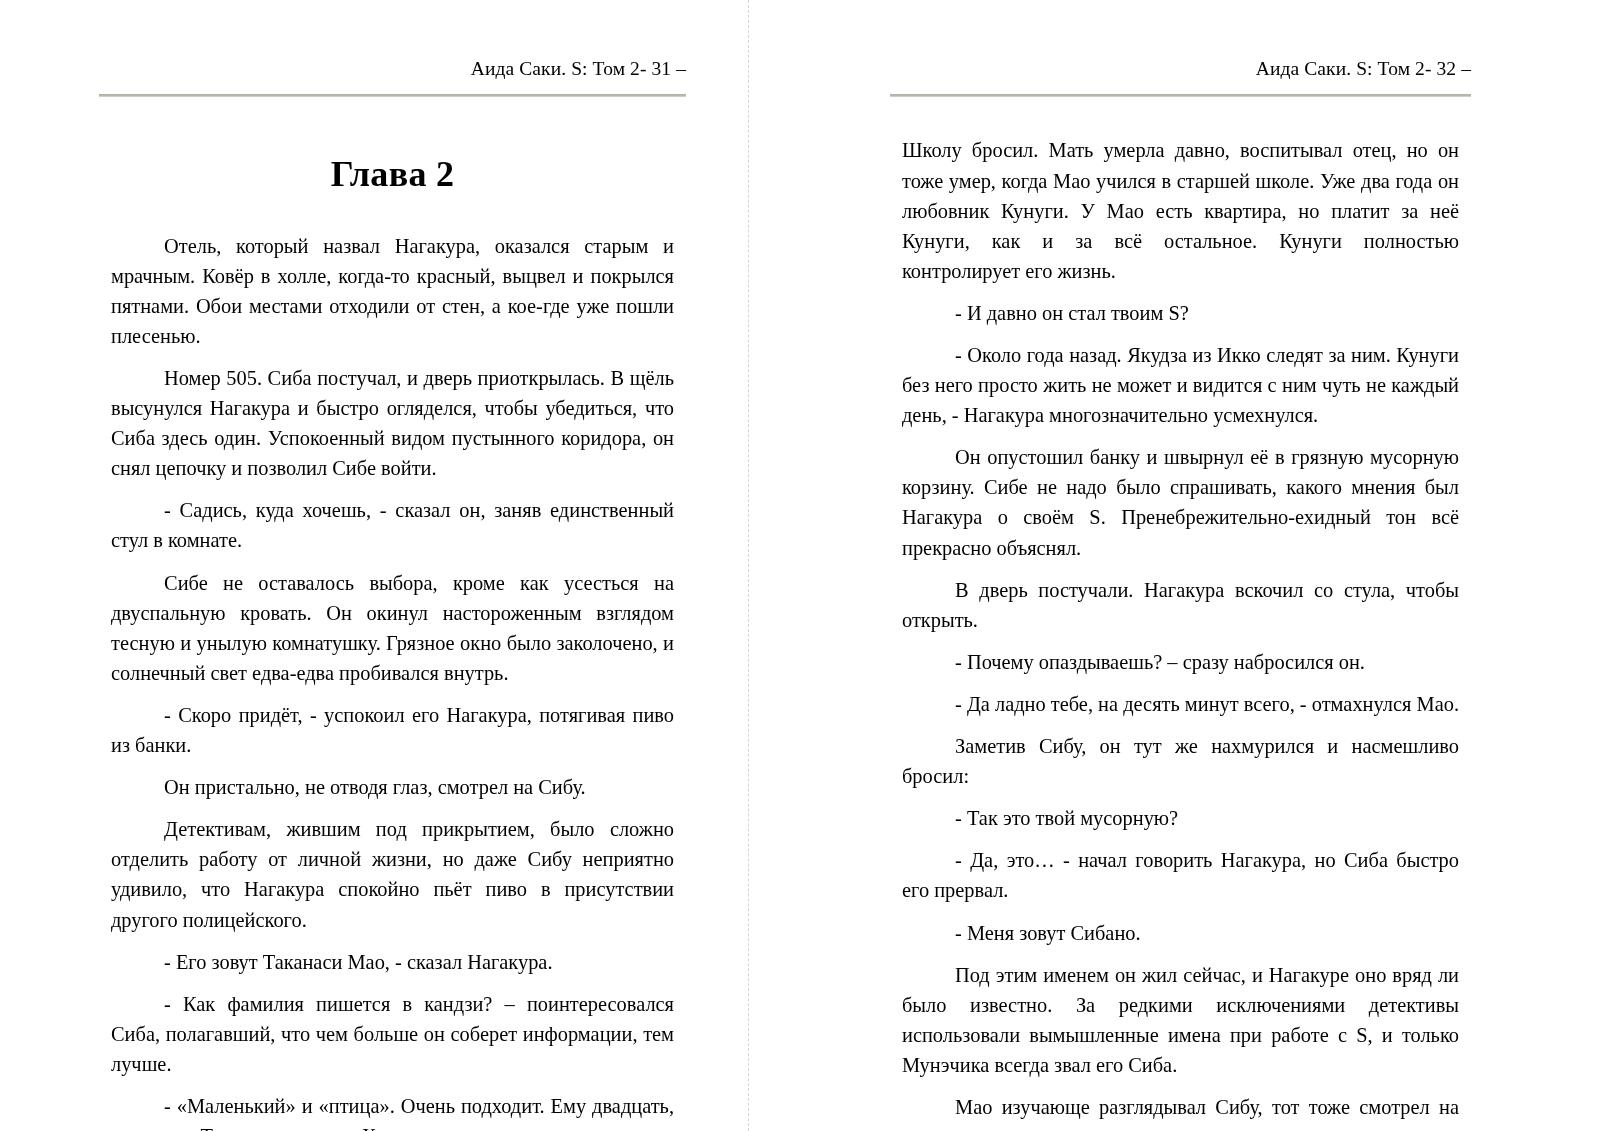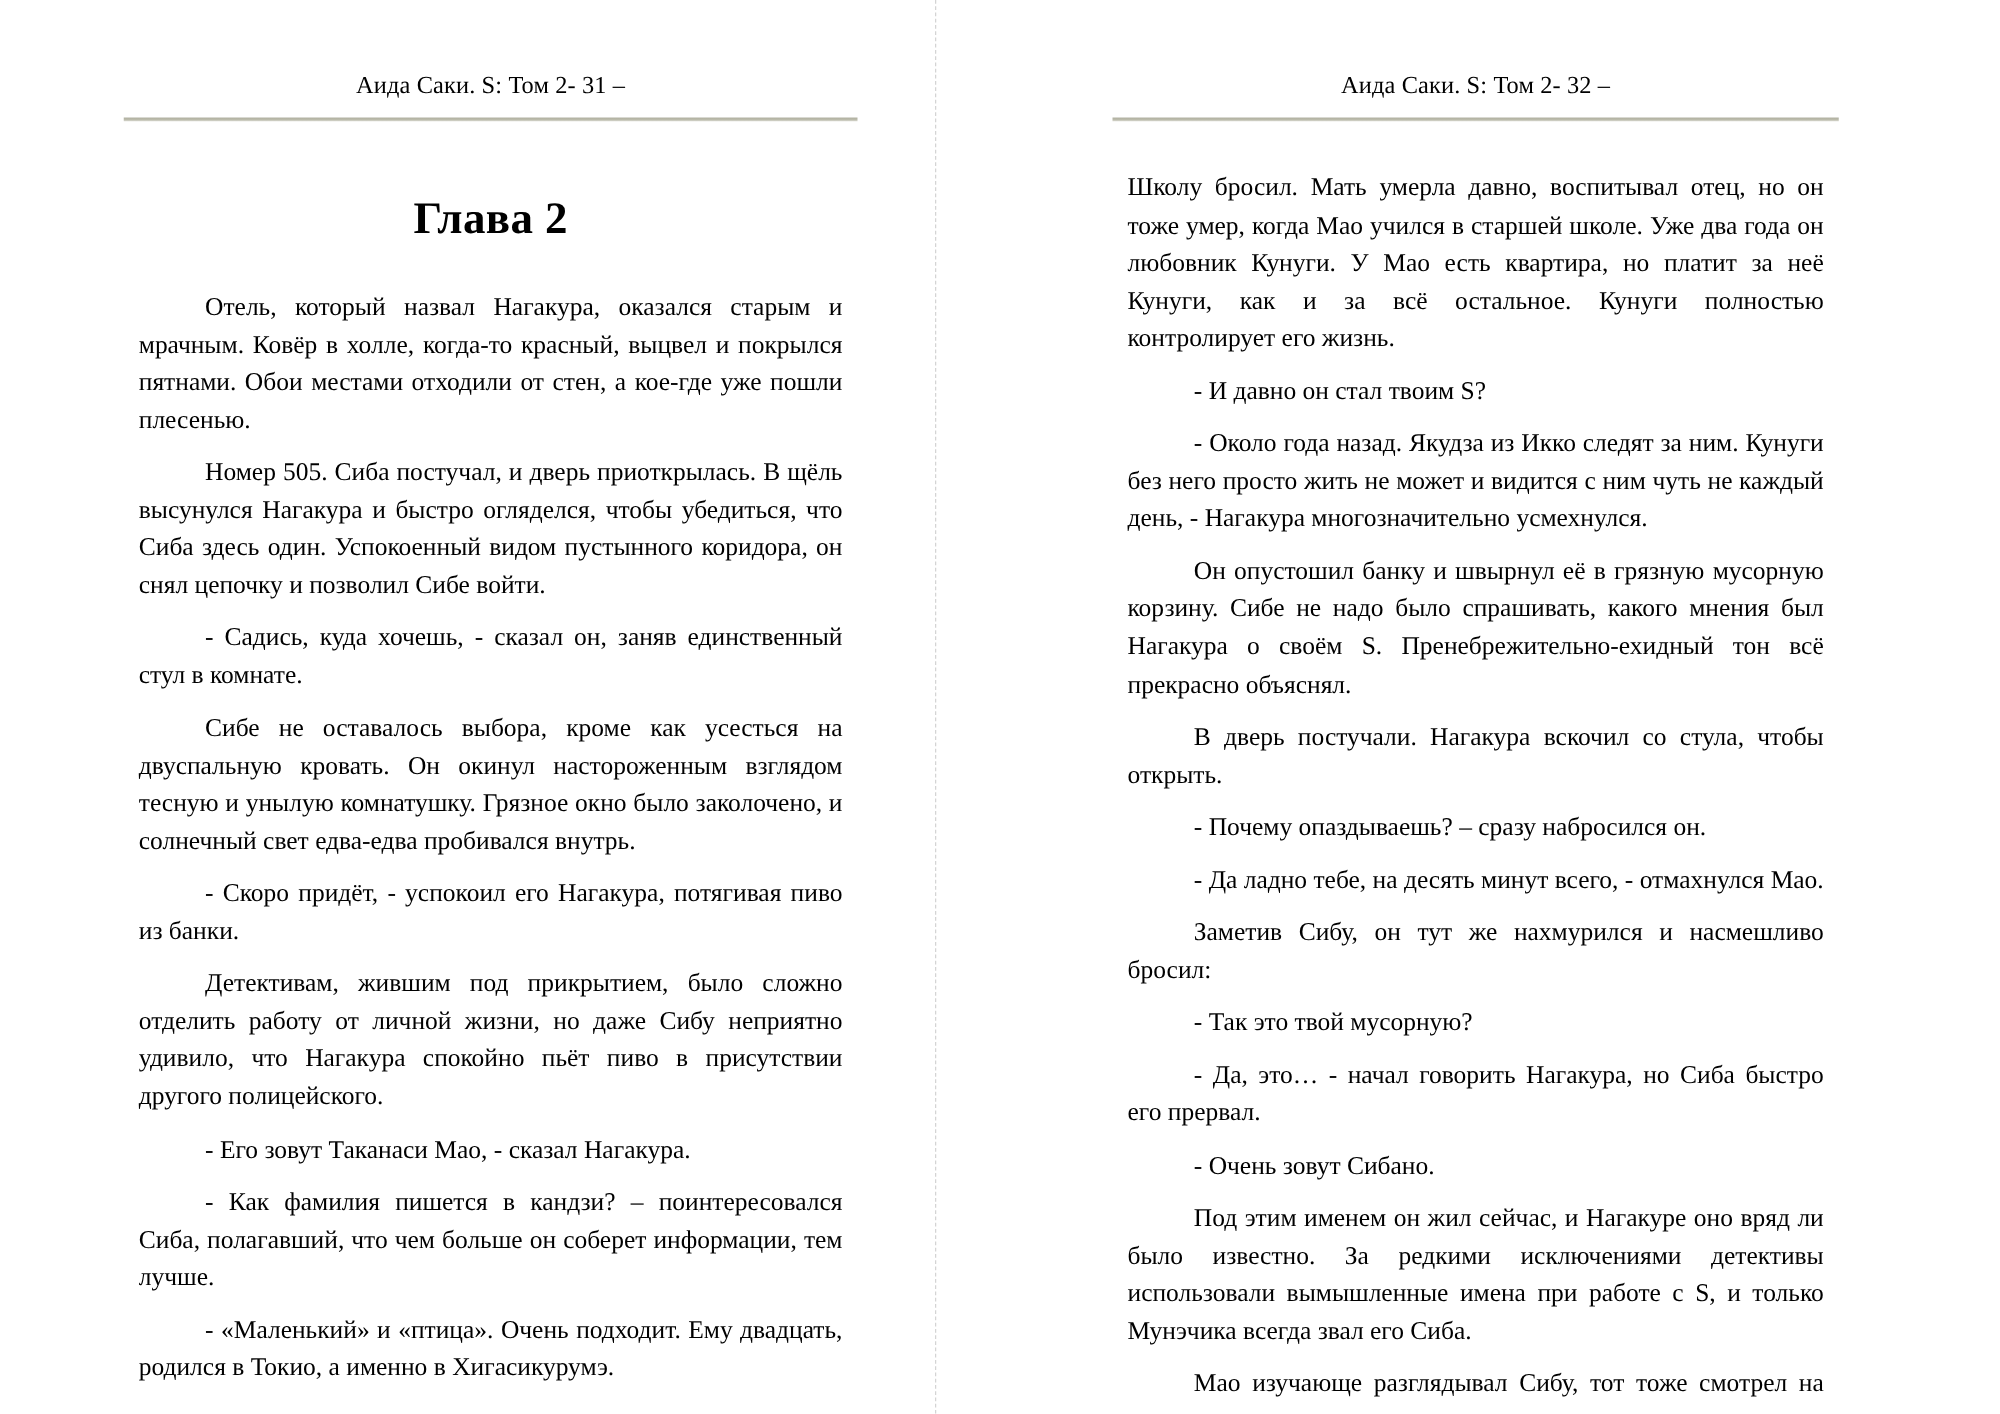--- a/index.html
+++ b/index.html
@@ -54,7 +54,7 @@
   
   .running-head {
     display: flex;
-    justify-content: center;
+    justify-content: flex-end;
     align-items: baseline;
     font-size: 19.5px;
     letter-spacing: 0.1px;

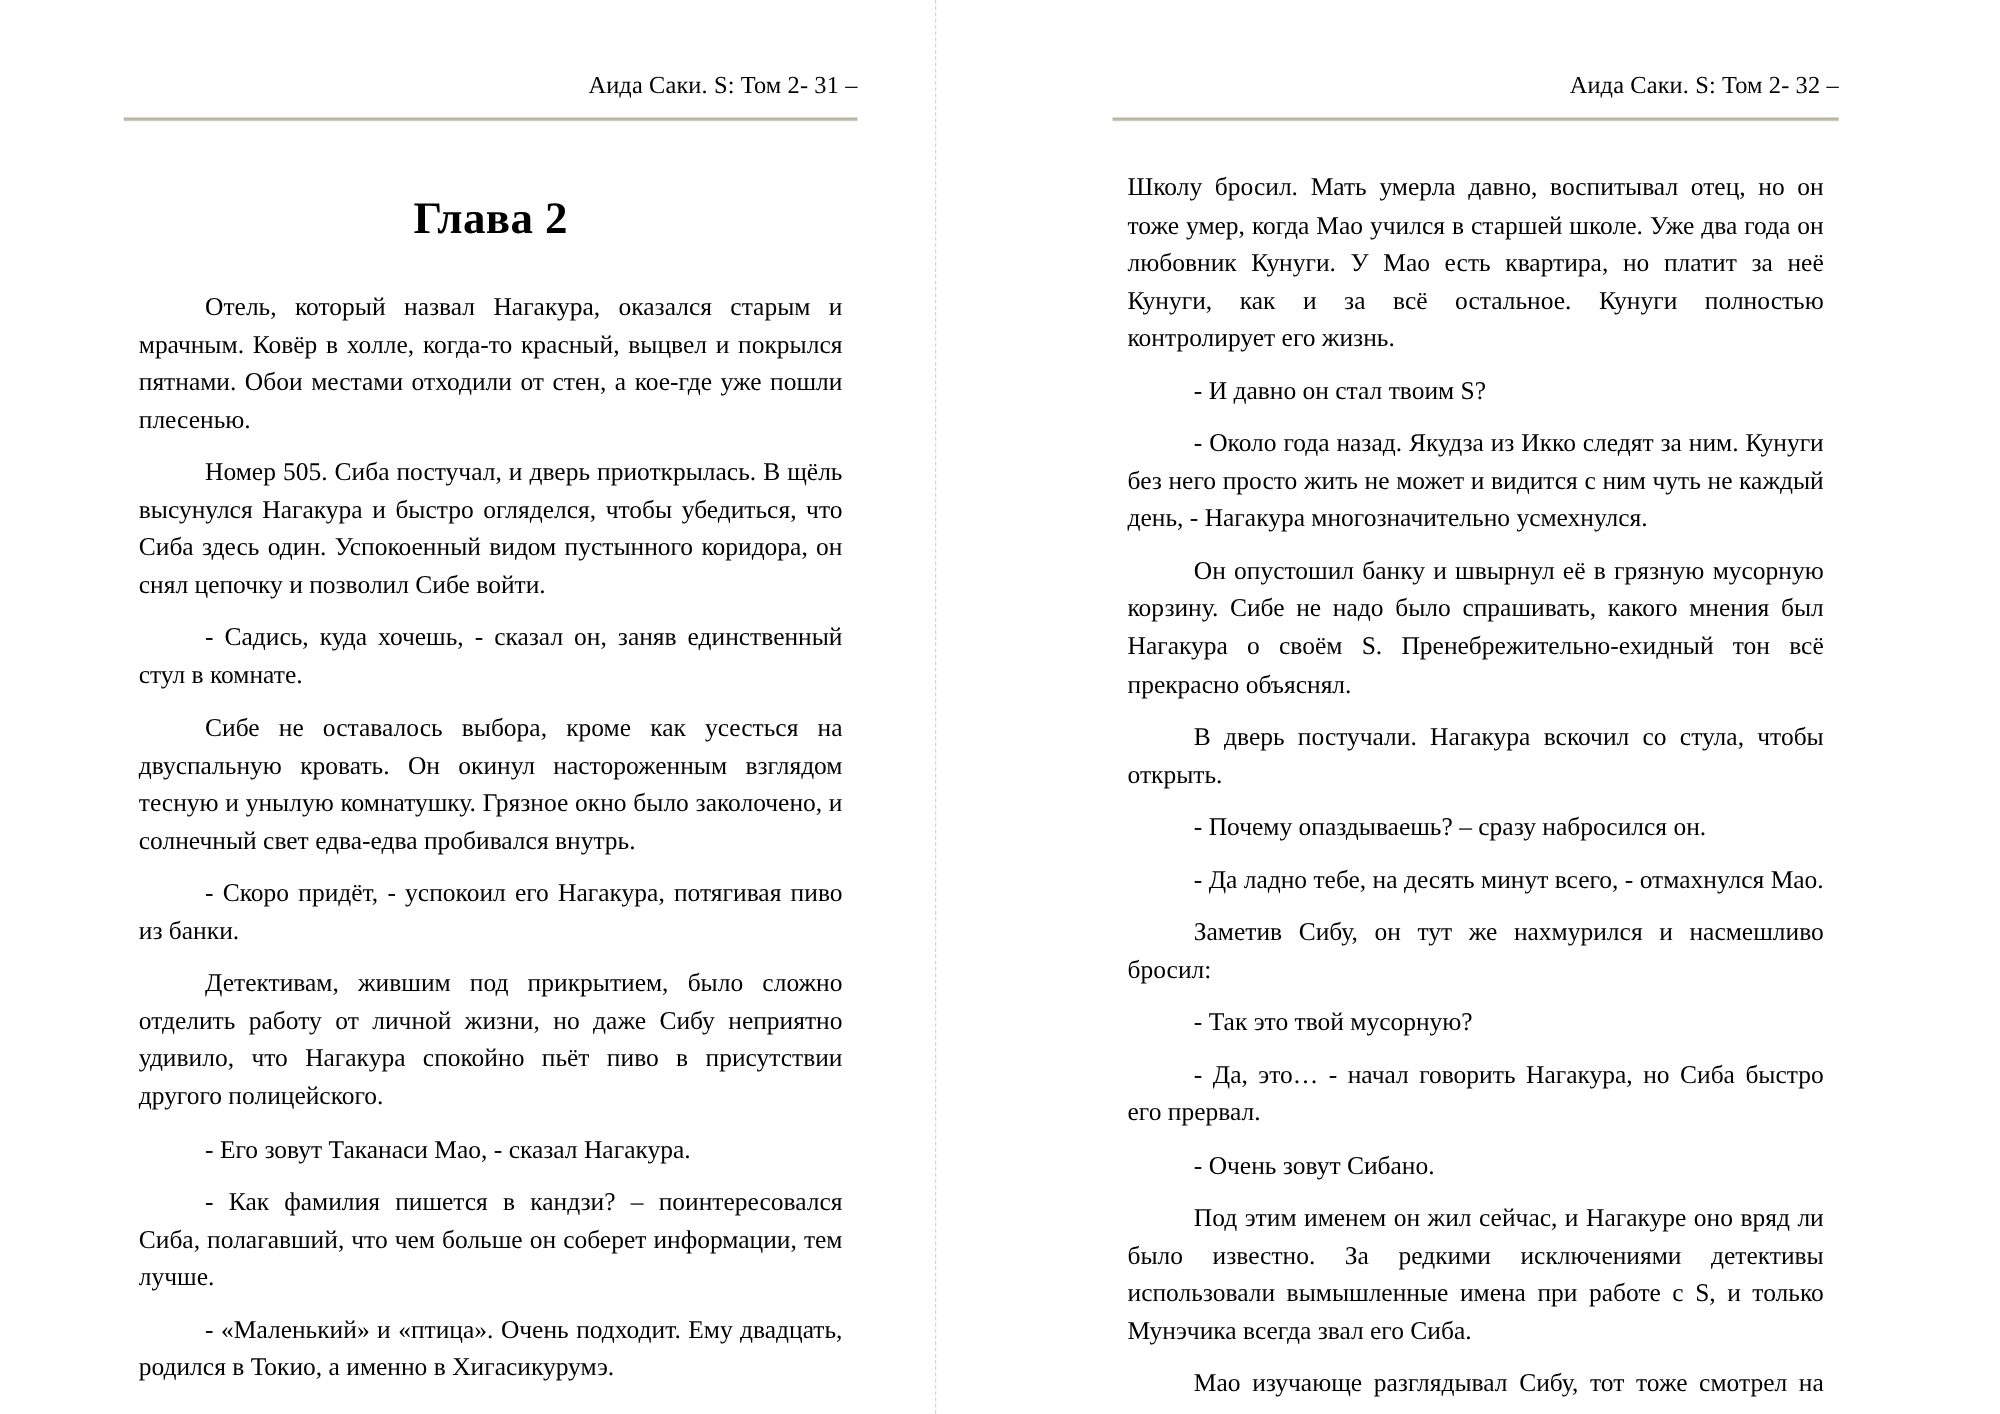--- a/index.html
+++ b/index.html
@@ -125,6 +125,7 @@
         <p class="dialogue">- Садись, куда хочешь, - сказал он, заняв единственный стул в комнате.</p>
         <p>Сибе не оставалось выбора, кроме как усесться на двуспальную кровать. Он окинул настороженным взглядом тесную и унылую комнатушку. Грязное окно было заколочено, и солнечный свет едва-едва пробивался внутрь.</p>
         <p class="dialogue">- Скоро придёт, - успокоил его Нагакура, потягивая пиво из банки.</p>
+        <p>Он пристально, не отводя глаз, смотрел на Сибу.</p>
         <p>Детективам, жившим под прикрытием, было сложно отделить работу от личной жизни, но даже Сибу неприятно удивило, что Нагакура спокойно пьёт пиво в присутствии другого полицейского.</p>
         <p class="dialogue">- Его зовут Таканаси Мао, - сказал Нагакура.</p>
         <p class="dialogue">- Как фамилия пишется в кандзи? – поинтересовался Сиба, полагавший, что чем больше он соберет информации, тем лучше.</p>

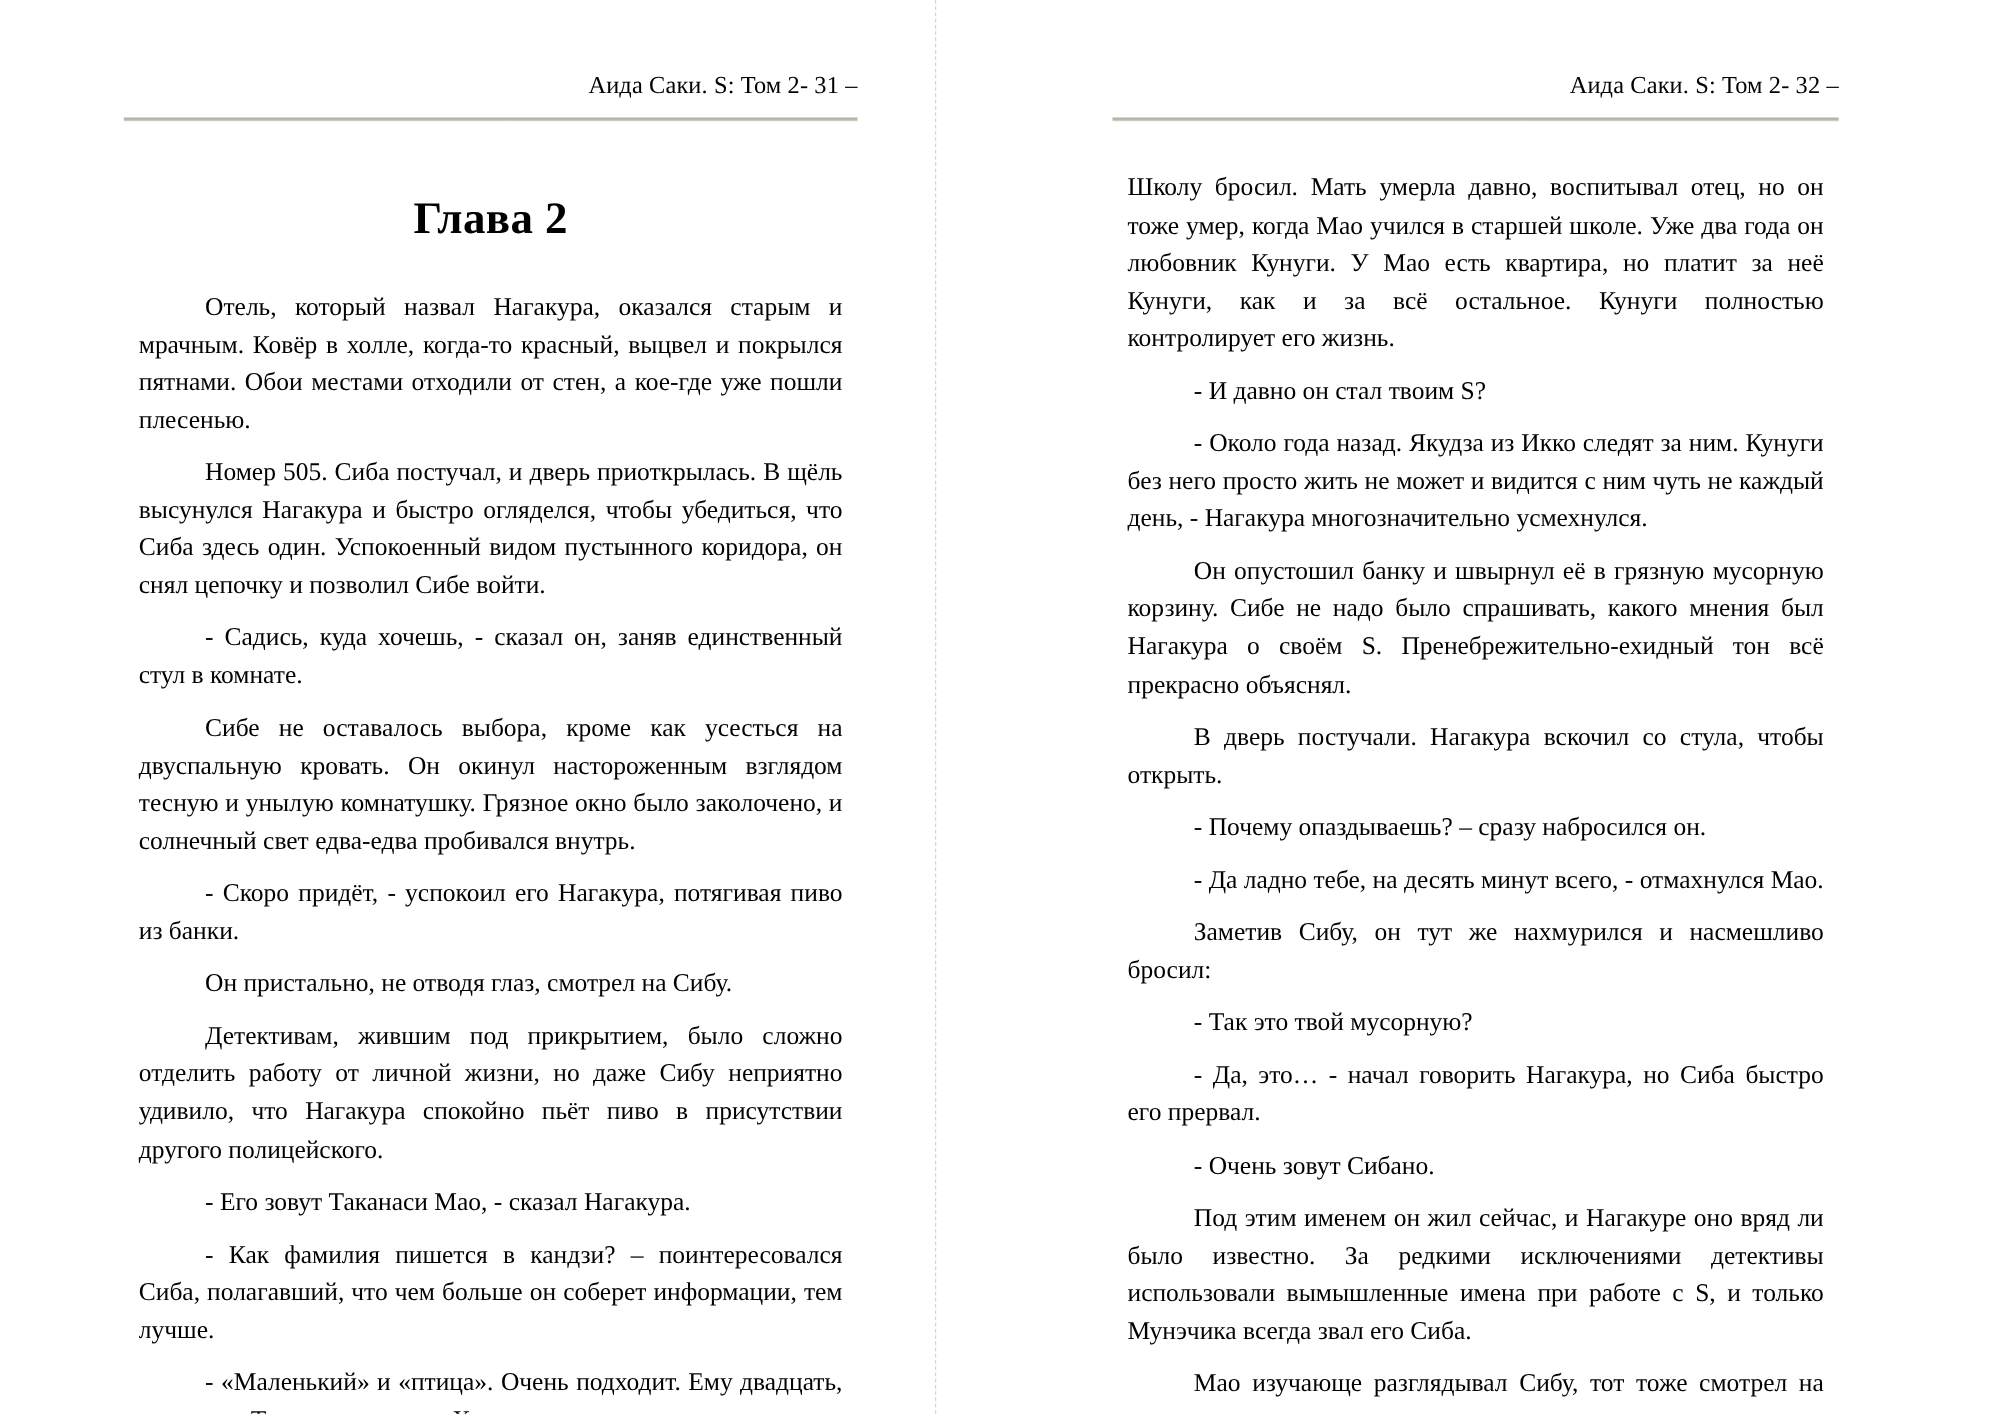--- a/index.html
+++ b/index.html
@@ -156,7 +156,7 @@
         <p>Заметив Сибу, он тут же нахмурился и насмешливо бросил:</p>
         <p class="dialogue">- Так это твой мусорную?</p>
         <p class="dialogue">- Да, это… - начал говорить Нагакура, но Сиба быстро его прервал.</p>
-        <p class="dialogue">- Очень зовут Сибано.</p>
+        <p class="dialogue">- Меня зовут Сибано.</p>
         <p>Под этим именем он жил сейчас, и Нагакуре оно вряд ли было известно. За редкими исключениями детективы использовали вымышленные имена при работе с S, и только Мунэчика всегда звал его Сиба.</p>
         <p>Мао изучающе разглядывал Сибу, тот тоже смотрел на мальчишку.</p>
         <p class="dialogue">- Он точно детектив? Что-то не похож, - проворчал Мао.</p>

